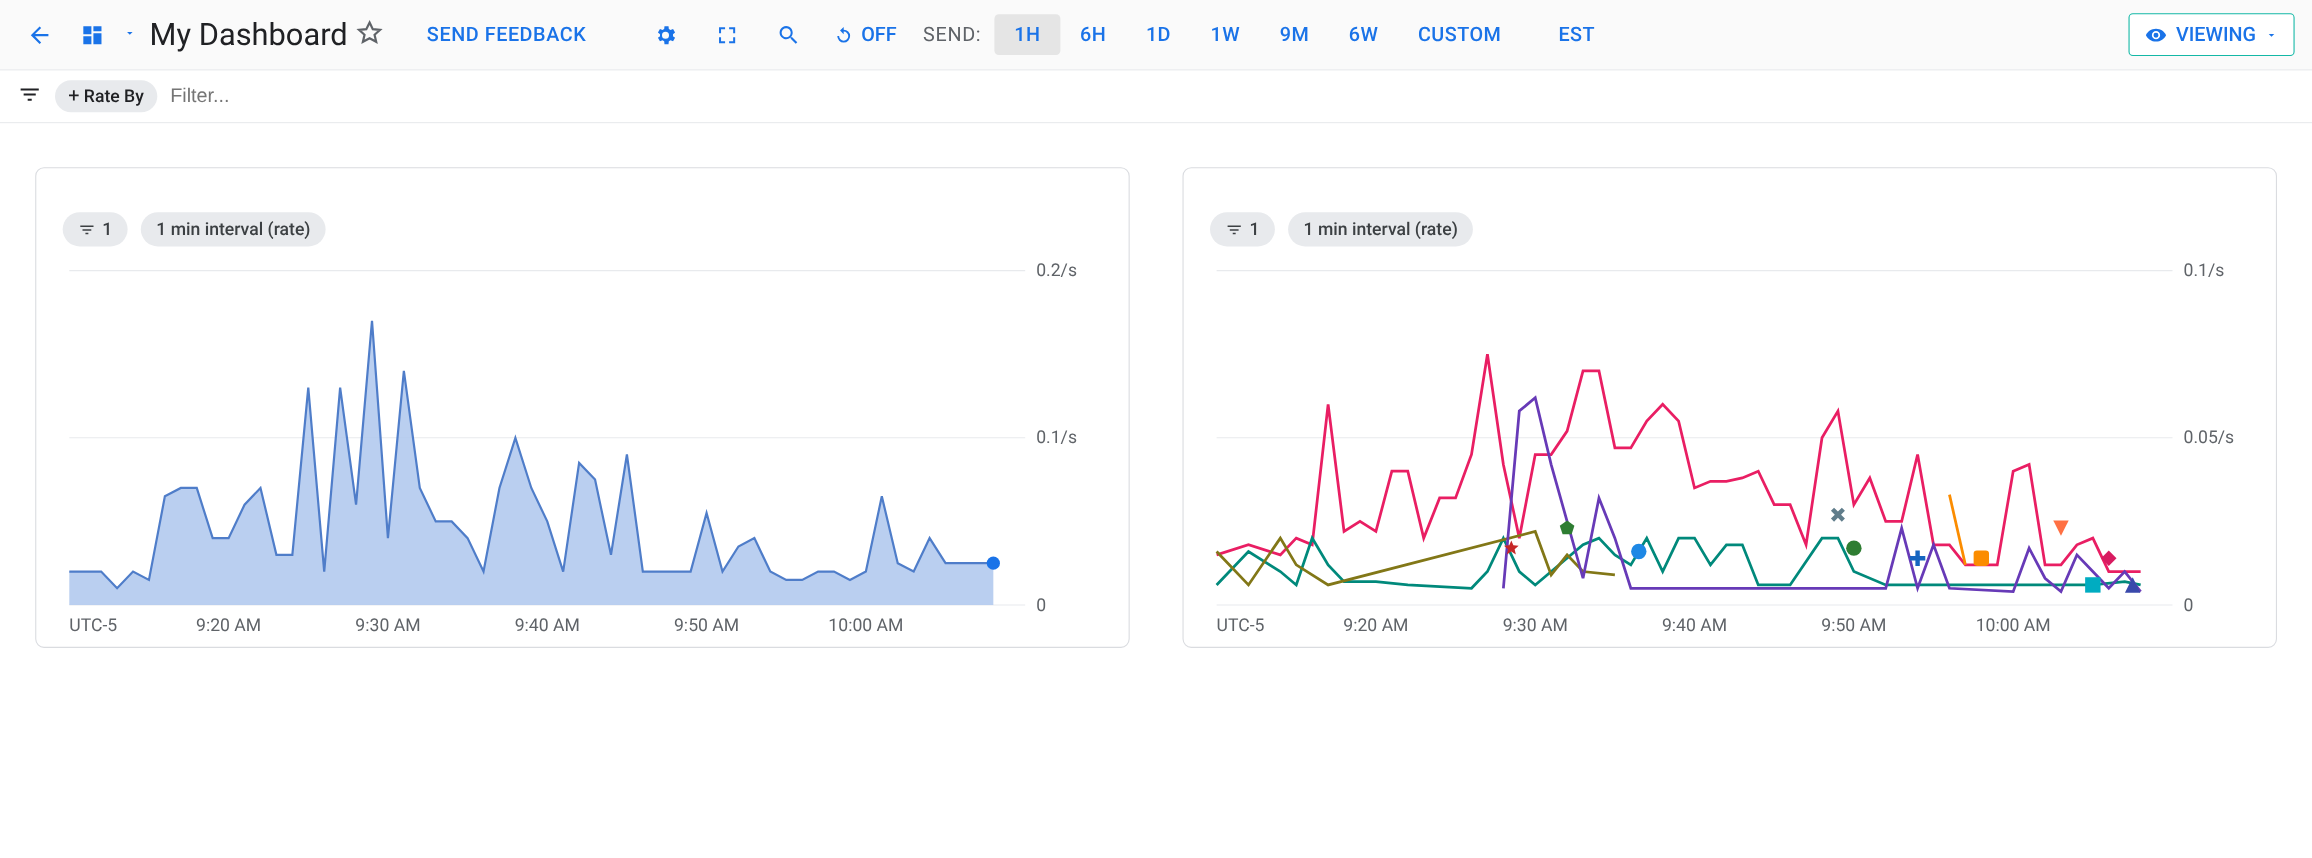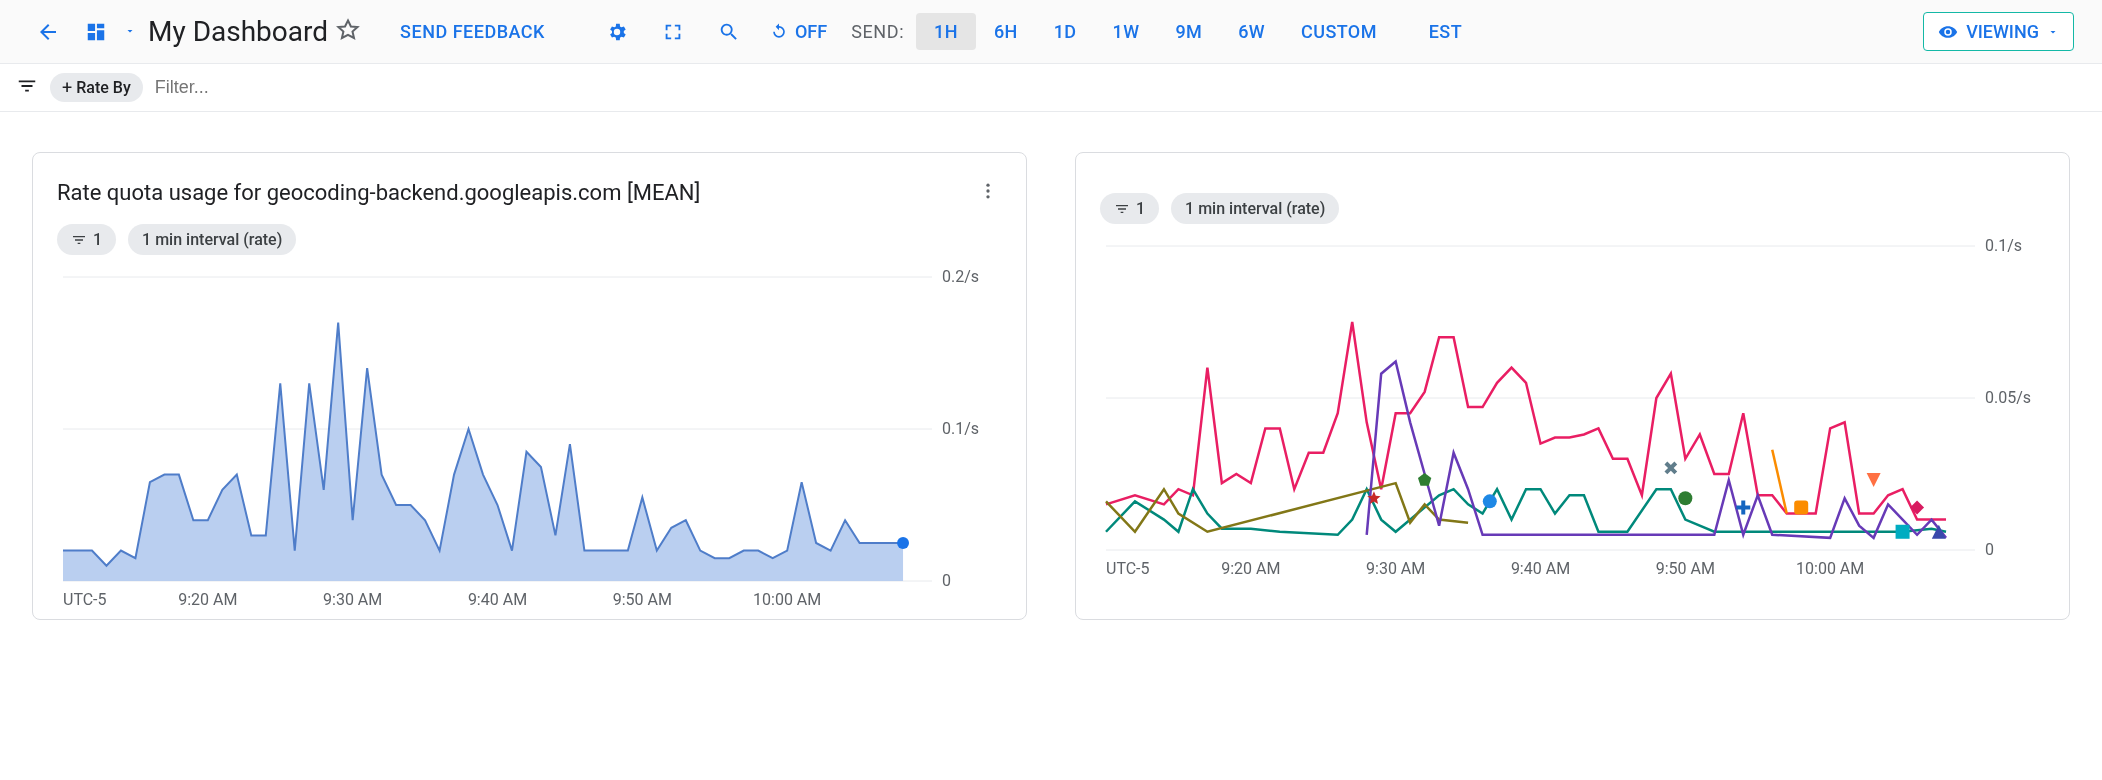--- a/index.html
+++ b/index.html
@@ -10,7 +10,7 @@
     display: flex;
     align-items: center;
     height: 64px;
-    padding: 0 28px;
+    padding: 0 16px;
     border-bottom: 1px solid #e8eaed;
     gap: 8px;
     background: #fafafa;

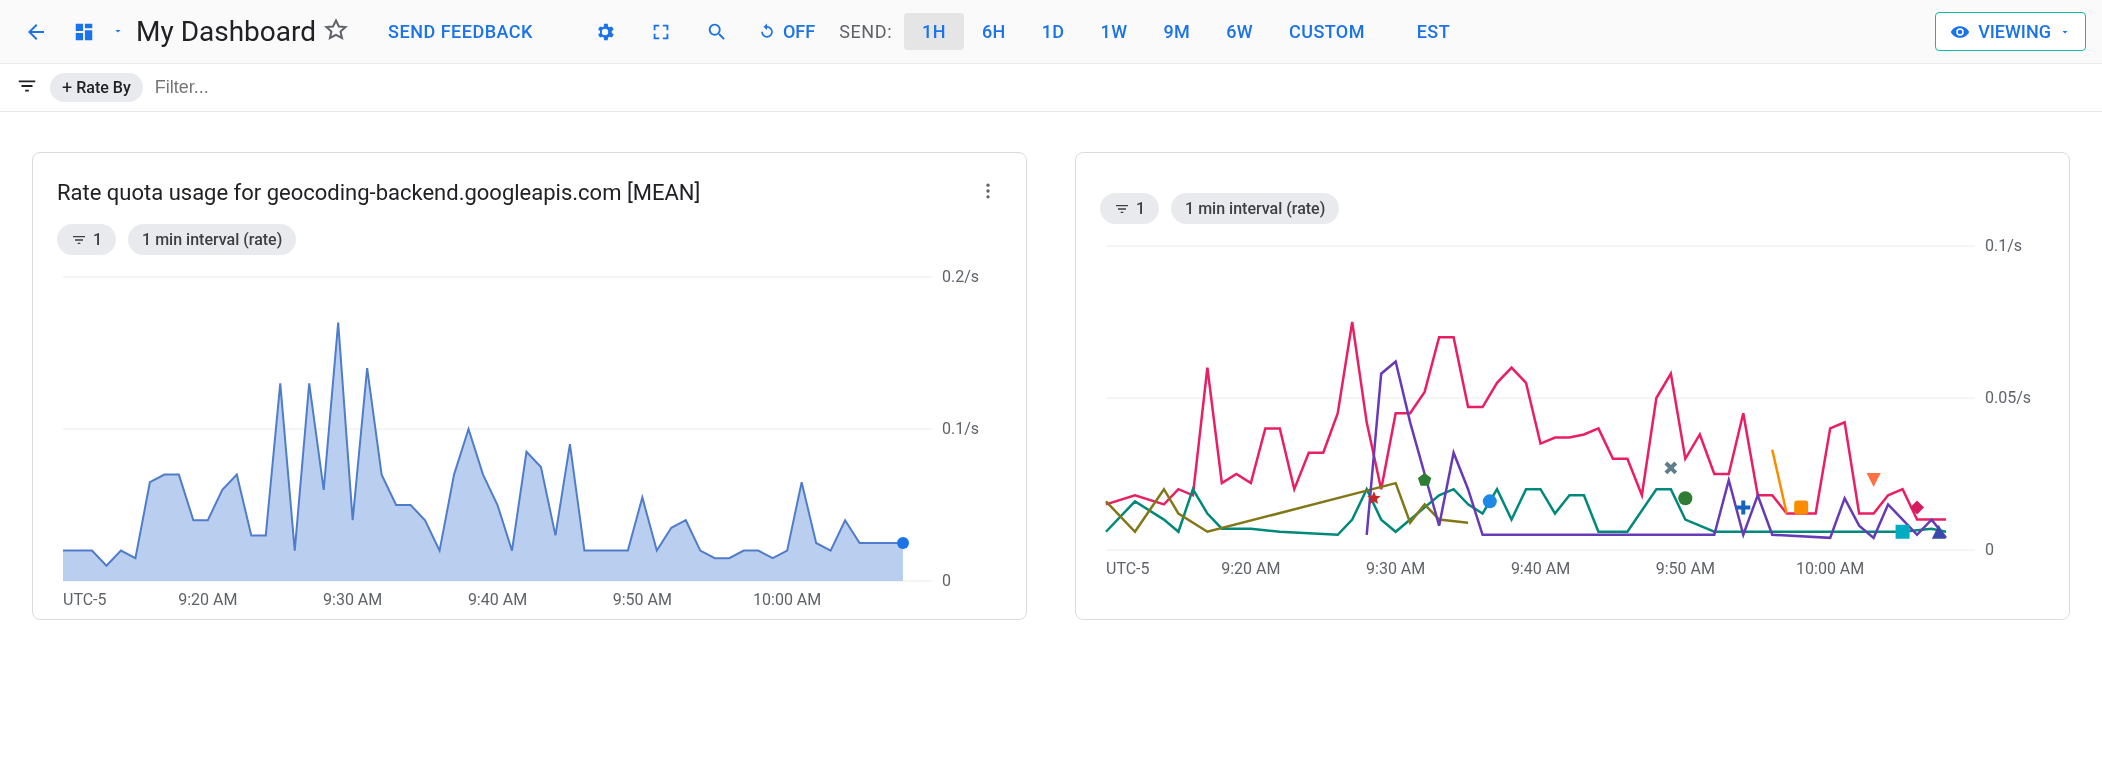--- a/index.html
+++ b/index.html
@@ -33,7 +33,7 @@
   .header-tools { display: flex; align-items: center; gap: 24px; margin-left: 48px; }
   .header-tools .icon-btn { width: 32px; height: 32px; }
 
-  .refresh-off { display: flex; gap: 6px; color: #1a73e8; font-weight: 500; cursor: pointer; font-size: 18px; }
+  .refresh-off { display: flex; align-items: center; gap: 6px; color: #1a73e8; font-weight: 500; cursor: pointer; font-size: 18px; }
 
   .time-group { display: flex; align-items: center; gap: 0; margin-left: 16px; }
   .time-label { color: #5f6368; font-size: 18px; letter-spacing: .6px; margin-right: 12px; }

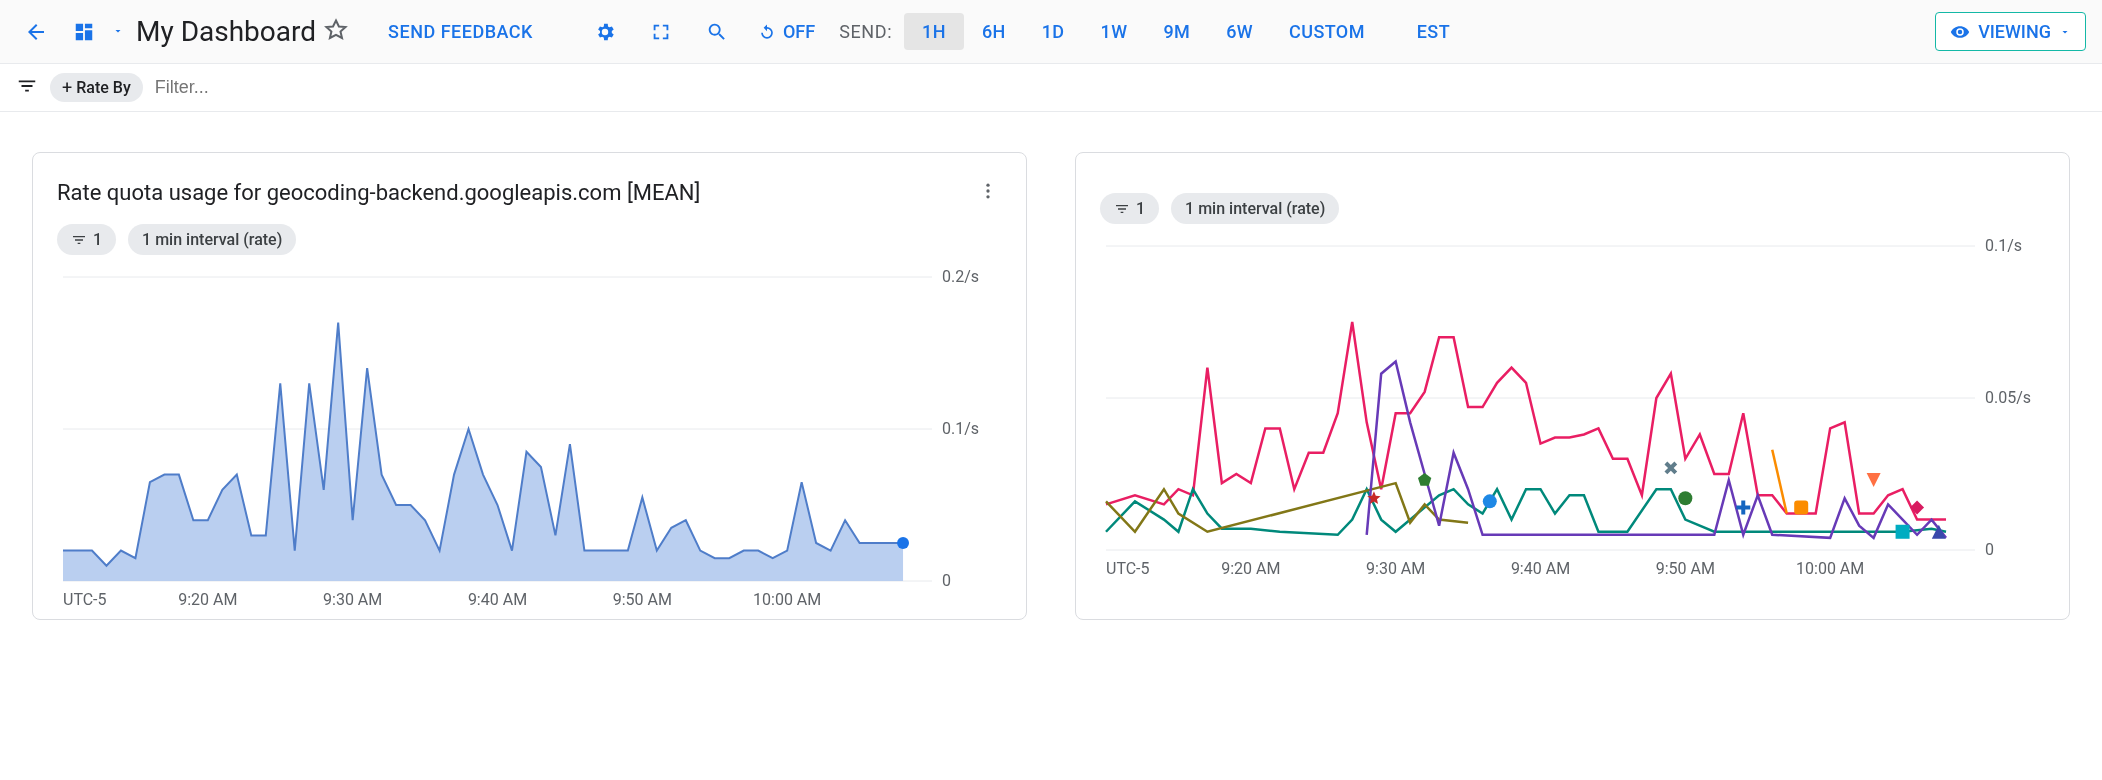--- a/index.html
+++ b/index.html
@@ -199,16 +199,6 @@
 <div class="grid">
 
   <div class="card">
-    <div class="card-header">
-      <div class="card-title">Rate quota usage for geocoding-backend.googleapis.com [MEAN]</div>
-      <div class="card-menu">
-        <svg width="20" height="20" viewBox="0 0 24 24">
-            <circle cx="12" cy="5" r="2" fill="currentColor"></circle>
-            <circle cx="12" cy="12" r="2" fill="currentColor"></circle>
-            <circle cx="12" cy="19" r="2" fill="currentColor"></circle>
-          </svg>
-      </div>
-    </div>
     <div class="chip-row">
       <div class="chip">
         <svg width="16" height="16" viewBox="0 0 24 24">

